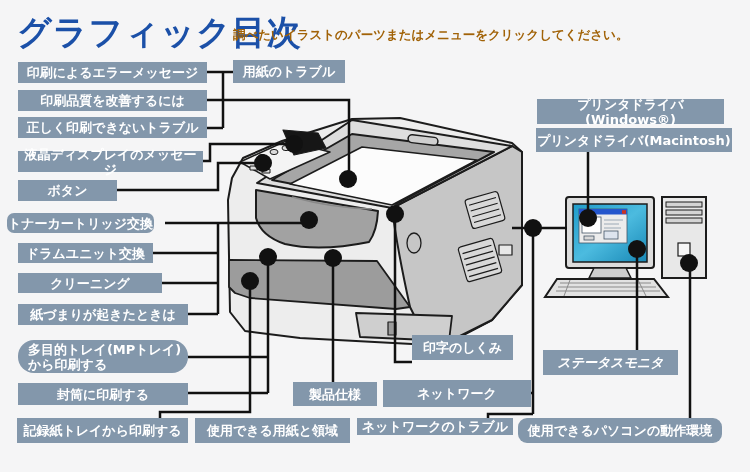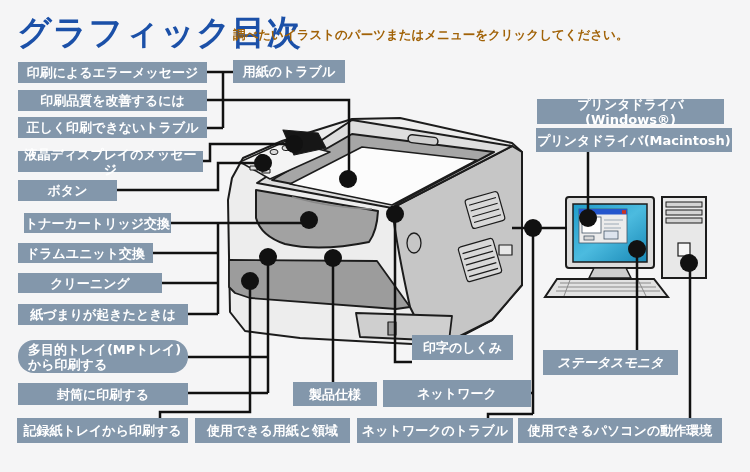--- a/index.html
+++ b/index.html
@@ -128,7 +128,7 @@
       <div class="label" style="left: 233px; top: 60px; width: 112px; height: 23px;">用紙のトラブル</div>
       <div class="label" style="left: 18px; top: 151px; width: 185px; height: 21px;">液晶ディスプレイのメッセージ</div>
       <div class="label" style="left: 18px; top: 180px; width: 99px; height: 21px;">ボタン</div>
-      <div class="label" style="left: 24px; top: 213px; width: 147px; height: 20px;">トナーカートリッジ交換</div>
+      <div class="label" style="left: 7px; top: 213px; width: 147px; height: 20px; border-radius: 7px;">トナーカートリッジ交換</div>
       <div class="label" style="left: 18px; top: 243px; width: 135px; height: 20px;">ドラムユニット交換</div>
       <div class="label" style="left: 18px; top: 273px; width: 144px; height: 20px;">クリーニング</div>
       <div class="label" style="left: 18px; top: 304px; width: 170px; height: 21px;">紙づまりが起きたときは</div>

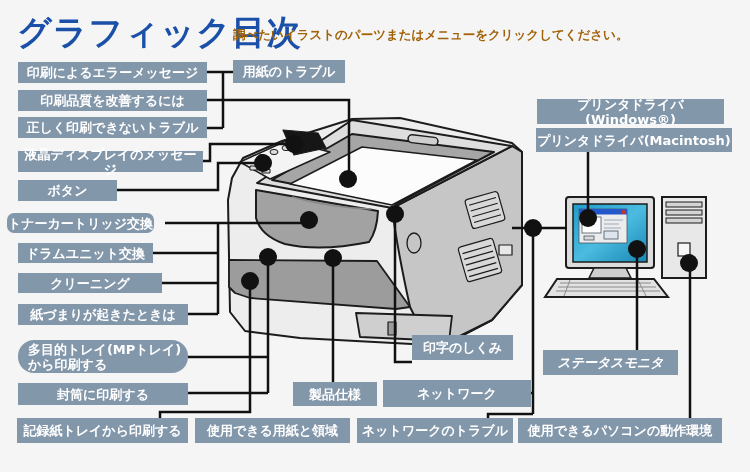--- a/index.html
+++ b/index.html
@@ -140,7 +140,7 @@
       <div class="label" style="left: 293px; top: 382px; width: 84px; height: 24px;">製品仕様</div>
       <div class="label" style="left: 412px; top: 335px; width: 101px; height: 25px;">印字のしくみ</div>
       <div class="label" style="left: 383px; top: 380px; width: 148px; height: 27px;">ネットワーク</div>
-      <div class="label" style="left: 357px; top: 418px; width: 156px; height: 25px;">ネットワークのトラブル</div>
+      <div class="label" style="left: 357px; top: 418px; width: 156px; height: 17px;">ネットワークのトラブル</div>
       <div class="label" style="left: 543px; top: 350px; width: 135px; height: 25px; font-style: italic;">ステータスモニタ</div>
       <div class="label" style="left: 518px; top: 418px; width: 204px; height: 25px;">使用できるパソコンの動作環境</div>
       <div class="label" style="left: 537px; top: 99px; width: 187px; height: 25px;">プリンタドライバ(Windows®)</div>

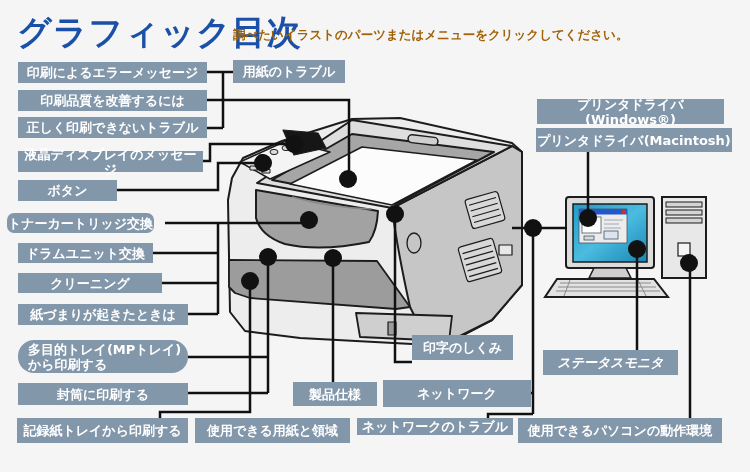--- a/index.html
+++ b/index.html
@@ -142,7 +142,7 @@
       <div class="label" style="left: 383px; top: 380px; width: 148px; height: 27px;">ネットワーク</div>
       <div class="label" style="left: 357px; top: 418px; width: 156px; height: 17px;">ネットワークのトラブル</div>
       <div class="label" style="left: 543px; top: 350px; width: 135px; height: 25px; font-style: italic;">ステータスモニタ</div>
-      <div class="label" style="left: 518px; top: 418px; width: 204px; height: 25px;">使用できるパソコンの動作環境</div>
+      <div class="label" style="left: 518px; top: 418px; width: 204px; height: 25px; border-radius: 9px;">使用できるパソコンの動作環境</div>
       <div class="label" style="left: 537px; top: 99px; width: 187px; height: 25px;">プリンタドライバ(Windows®)</div>
       <div class="label" style="left: 536px; top: 128px; width: 196px; height: 24px;">プリンタドライバ(Macintosh)</div>
       <div class="hotspot" style="left: 285px; top: 135px; background: rgb(17, 17, 17);"></div>

